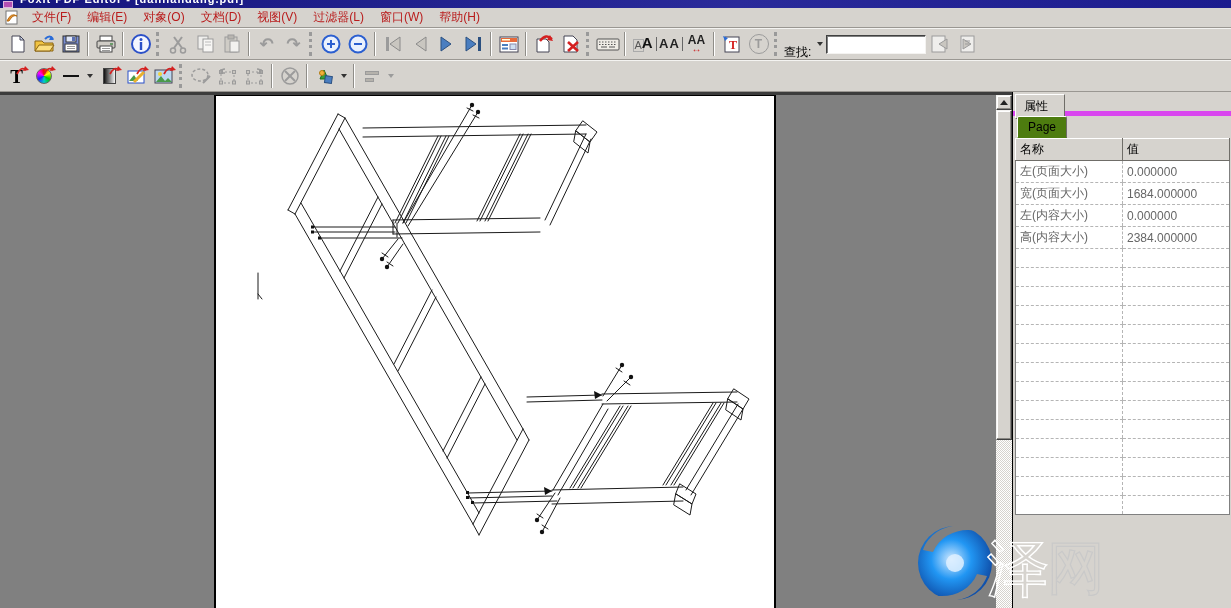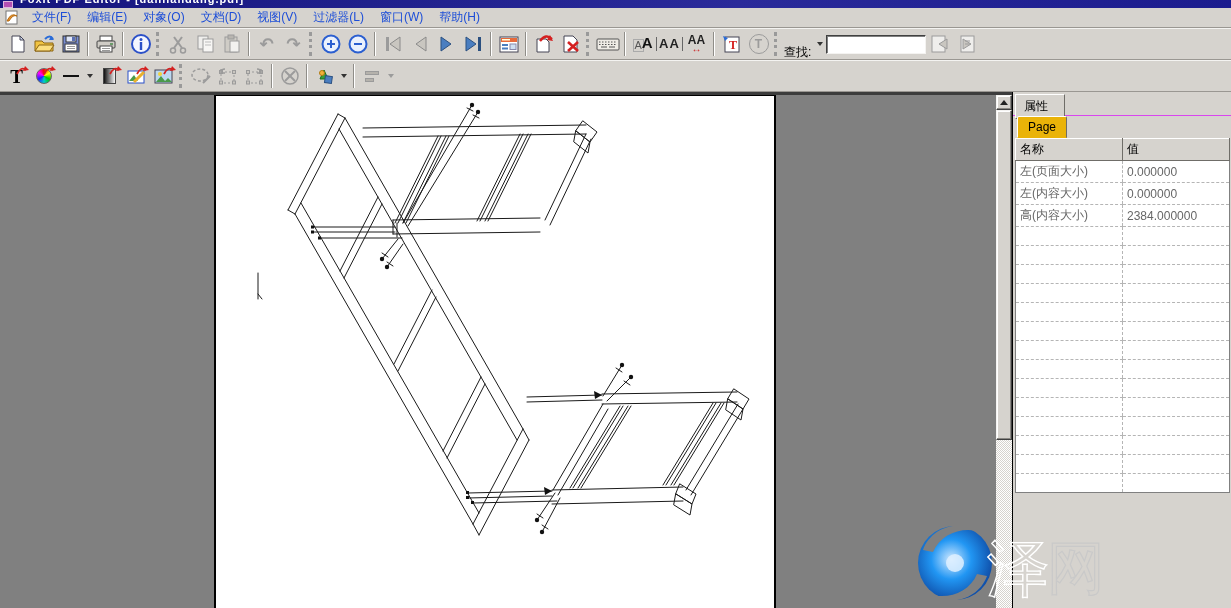--- a/index.html
+++ b/index.html
@@ -18,7 +18,7 @@
   .menubar { height:20px; background:#d6d3ce; display:flex; align-items:center;
     border-bottom:1px solid #9a9792; padding-left:2px; }
   .menubar .docicon { width:16px; height:15px; margin:0 4px 0 2px; }
-  .menu-item { font-size:12px; color:#1d4ed8; padding:2px 8px; cursor:default; }
+  .menu-item { font-size:12px; color:#b91c1c; padding:2px 8px; cursor:default; }
 
   
   .toolbar { height:32px; background:#d6d3ce; display:flex; align-items:center;

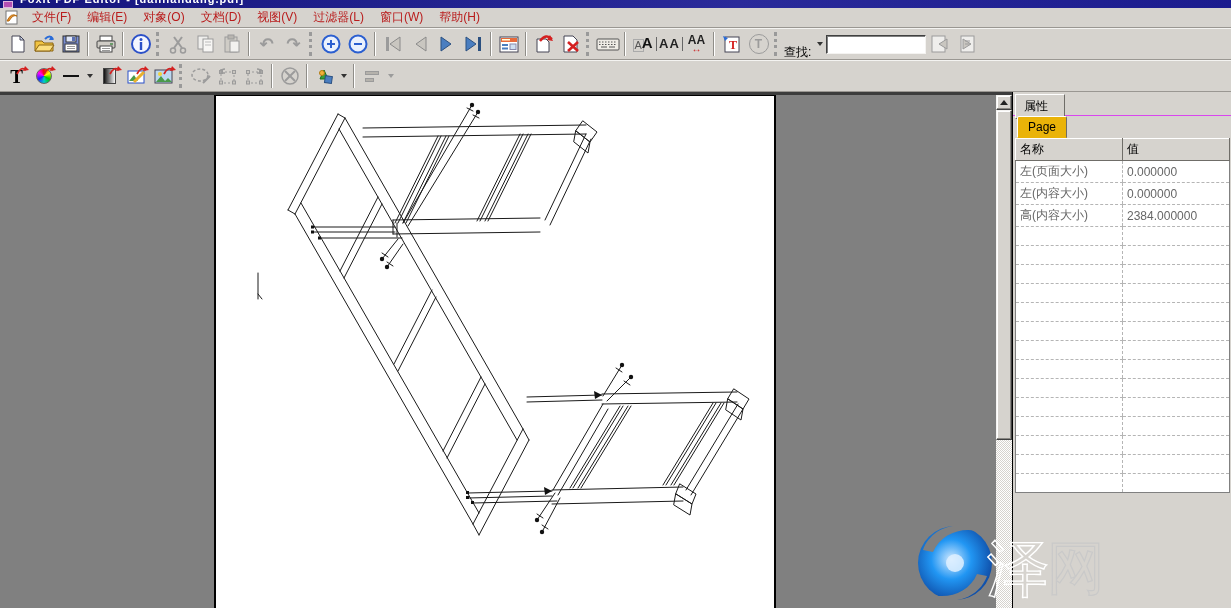--- a/index.html
+++ b/index.html
@@ -78,7 +78,7 @@
 
   
   .panel { width:219px; background:#d6d3ce; border-left:1px solid #000; position:relative; }
-  .panel-titlebar { height:24px; padding:2px 0 0 2px; border-bottom:1px solid #d946ef; }
+  .panel-titlebar { height:24px; padding:2px 0 0 2px; border-bottom:5px solid #d946ef; }
   .panel-title-tab { display:inline-block; font-size:12px; padding:3px 16px 3px 8px; background:#d6d3ce;
     border:1px solid; border-color:#fff #6f6d68 #6f6d68 #fff; }
   .panel-tabs { height:22px; padding-left:4px; }

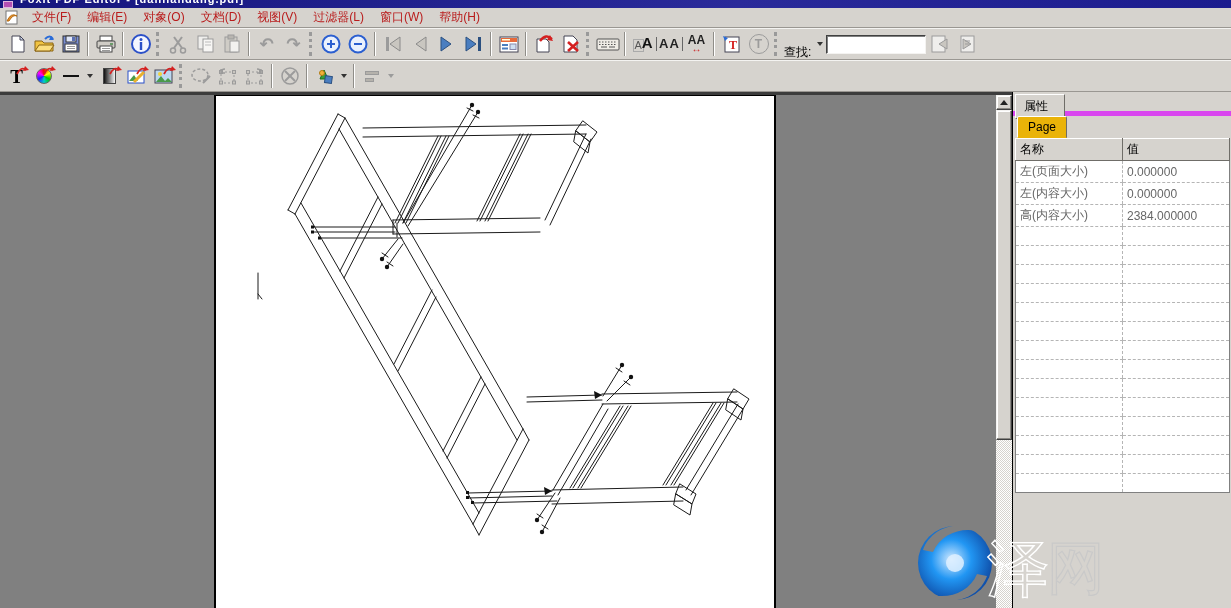--- a/index.html
+++ b/index.html
@@ -82,7 +82,7 @@
   .panel-title-tab { display:inline-block; font-size:12px; padding:3px 16px 3px 8px; background:#d6d3ce;
     border:1px solid; border-color:#fff #6f6d68 #6f6d68 #fff; }
   .panel-tabs { height:22px; padding-left:4px; }
-  .panel-tab { display:inline-block; font-size:12px; padding:3px 10px; background:#eab308;
+  .panel-tab { display:inline-block; font-size:12px; padding:3px 10px; background:#4d7c0f;
     border:1px solid; border-color:#fff #6f6d68 transparent #fff; border-top-left-radius:2px; border-top-right-radius:2px; }
   .prop-table { width:215px; margin:0 2px; border-collapse:collapse; background:#fff;
     border:1px solid #808080; table-layout:fixed; }

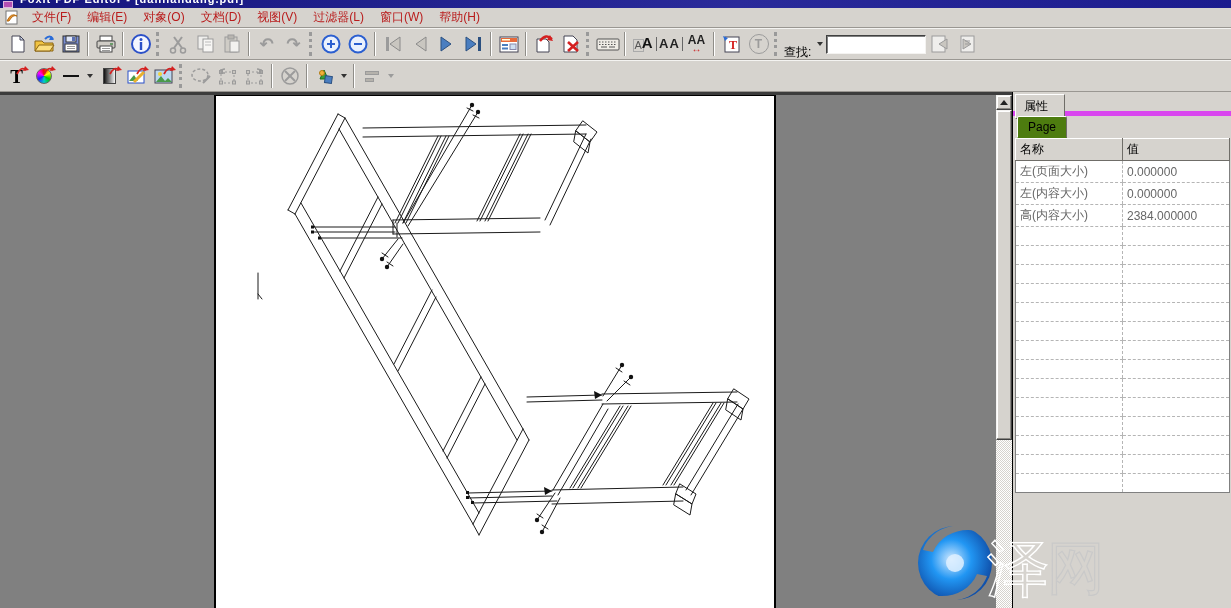--- a/index.html
+++ b/index.html
@@ -559,6 +559,10 @@
             <td class="val">0.000000</td>
           </tr>
       <tr>
+            <td>宽(页面大小)</td>
+            <td class="val">1684.000000</td>
+          </tr>
+      <tr>
             <td>左(内容大小)</td>
             <td class="val">0.000000</td>
           </tr>

